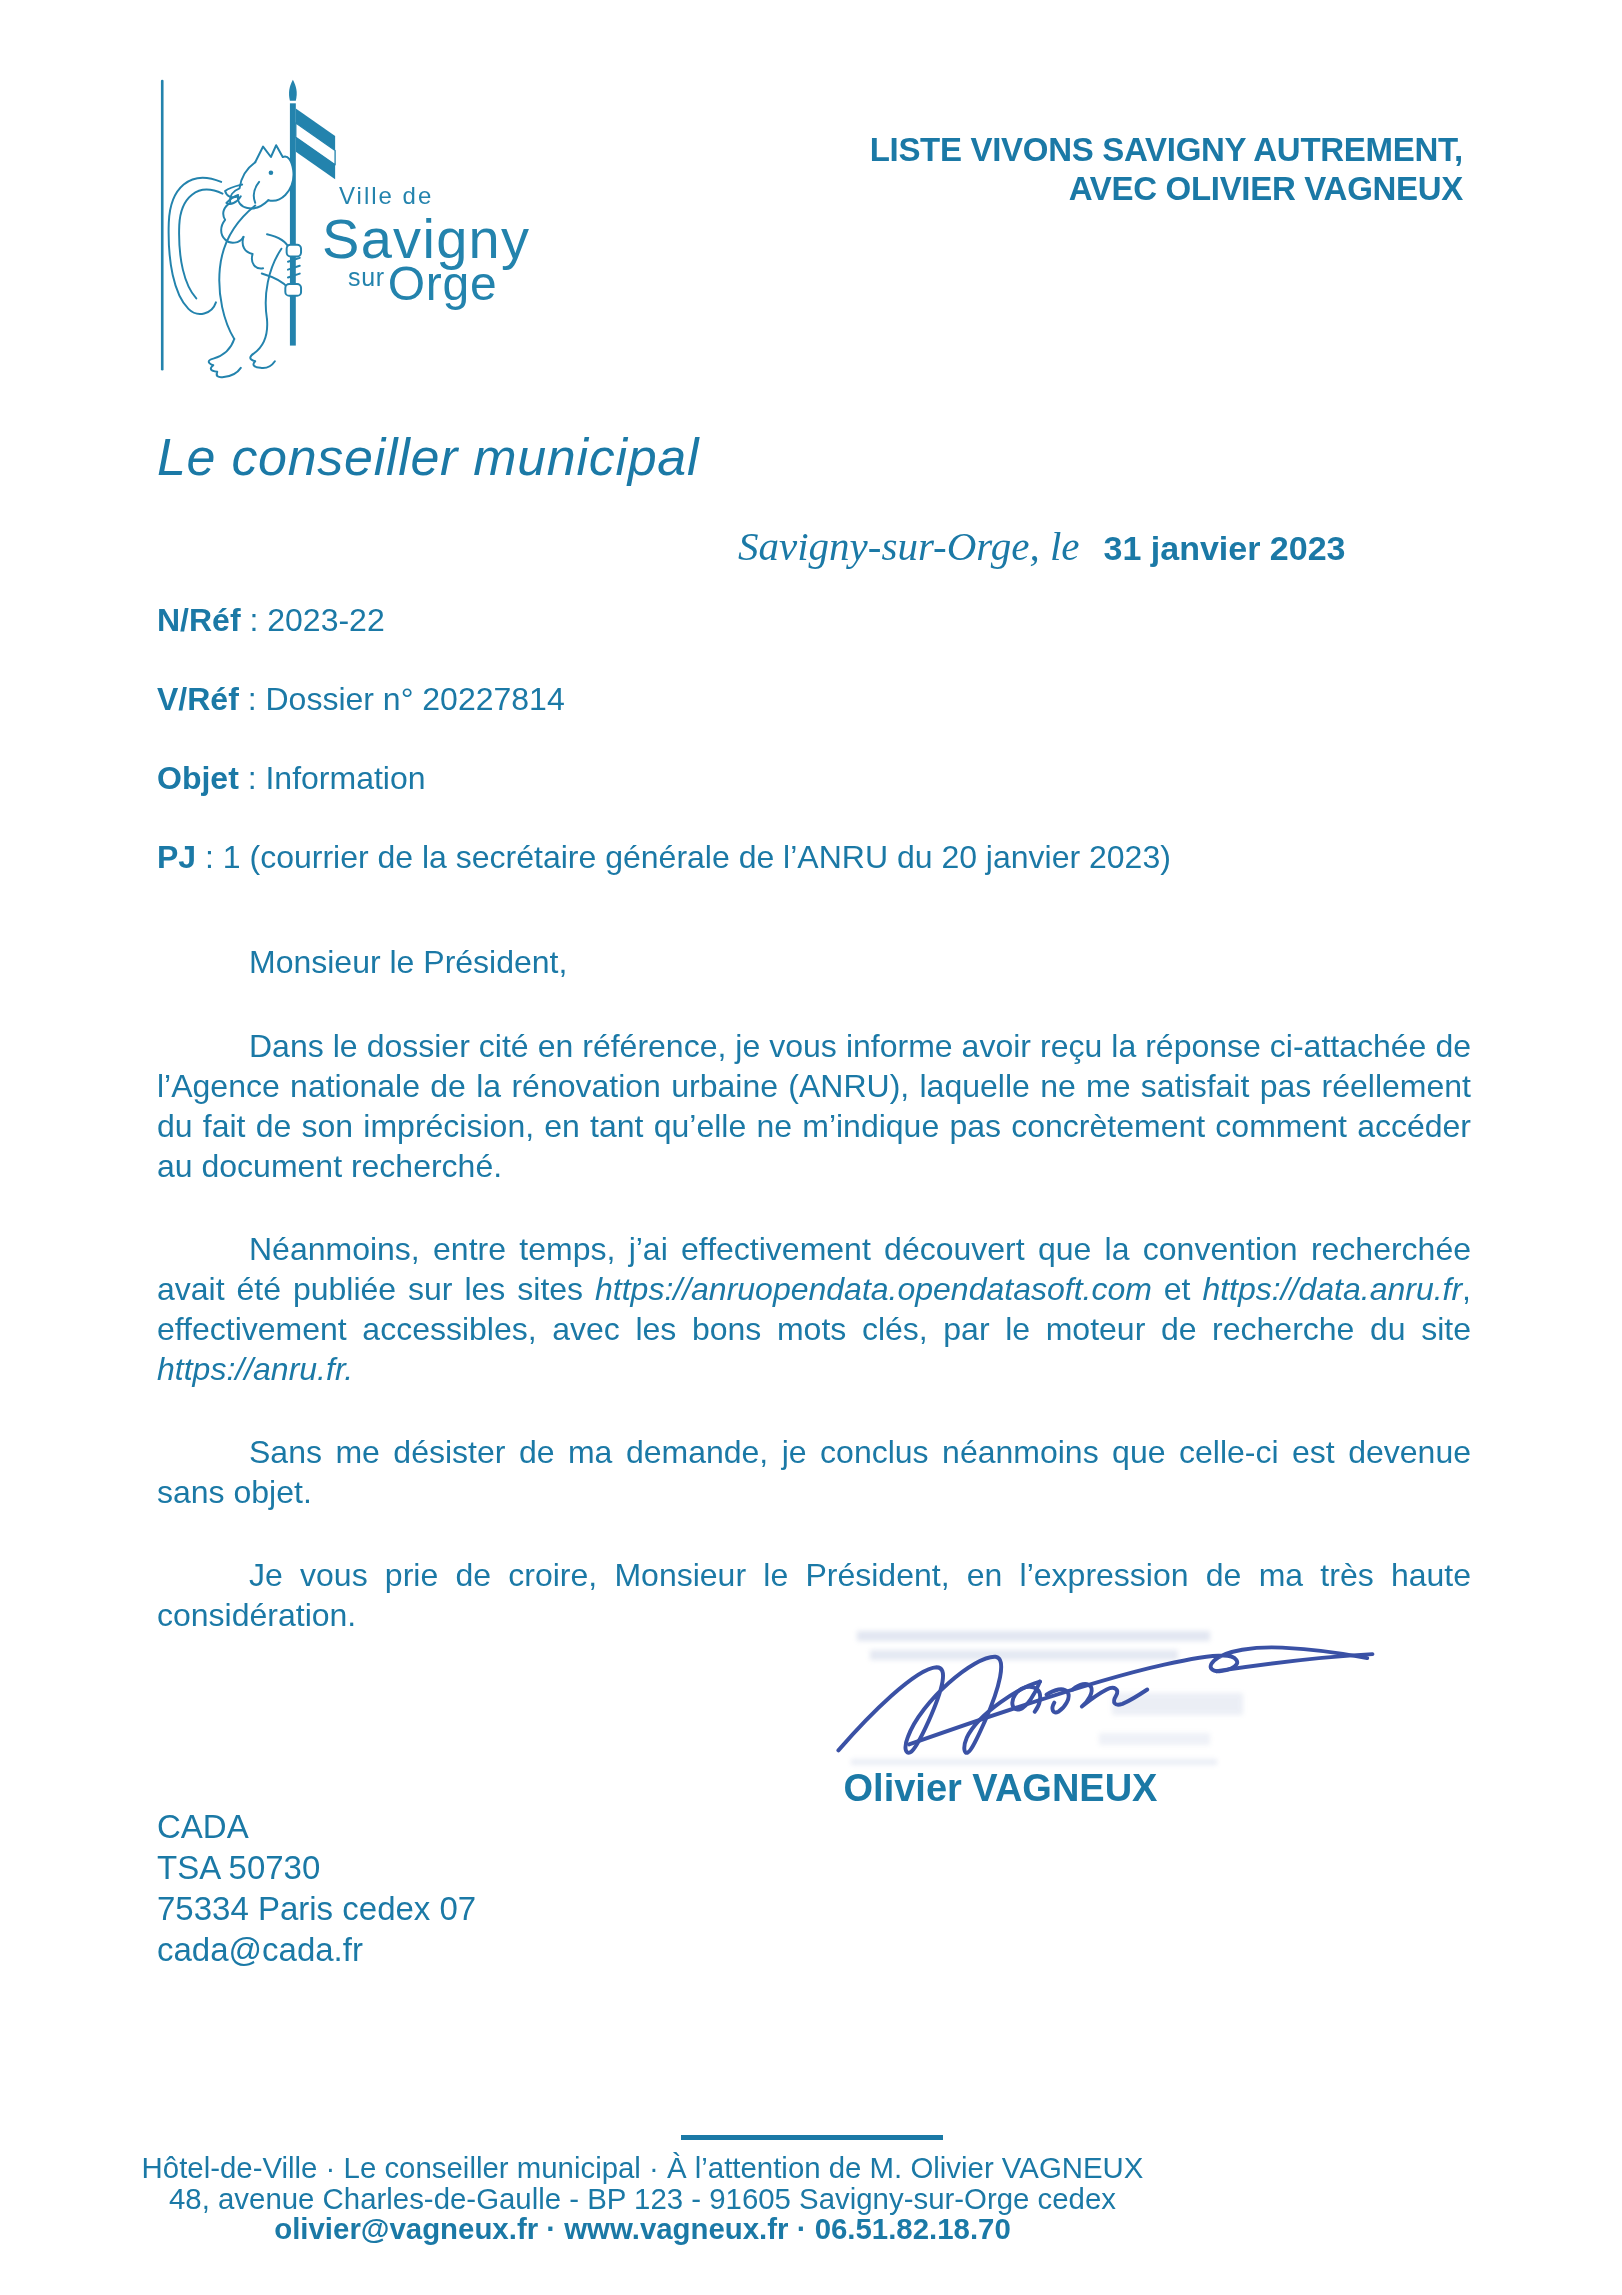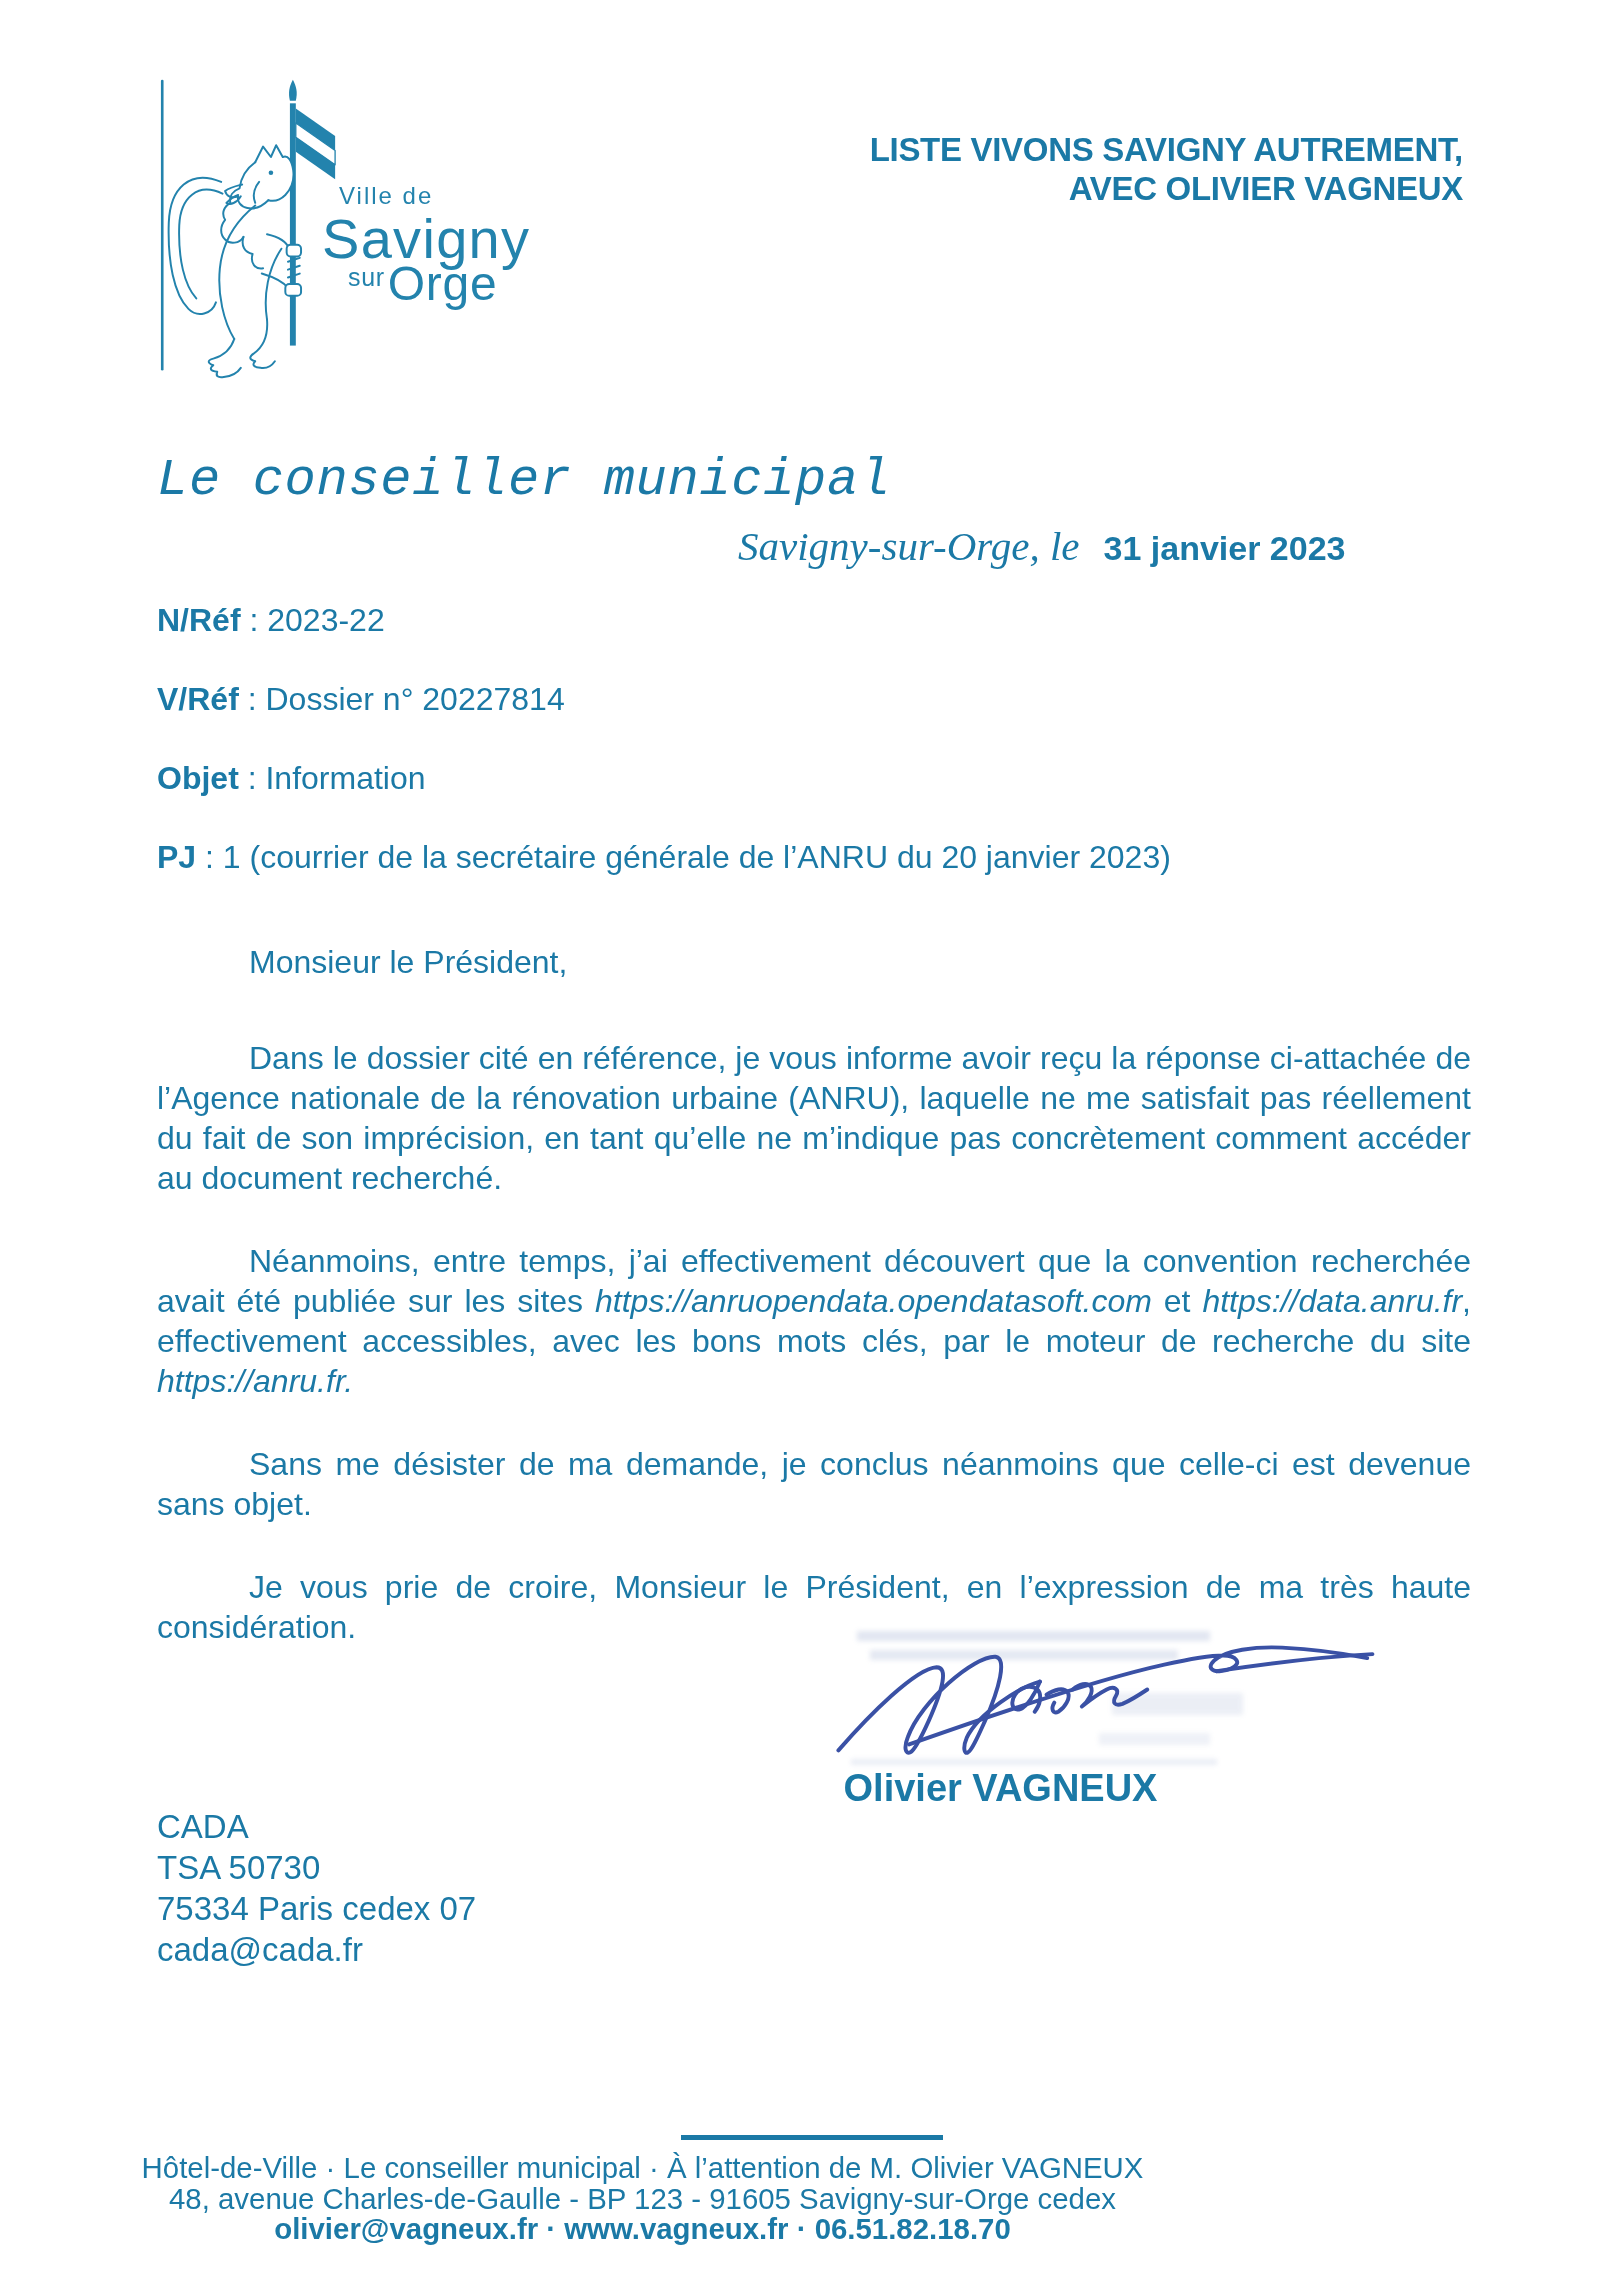--- a/index.html
+++ b/index.html
@@ -29,8 +29,8 @@
   
   .sender-title{
     position:absolute;left:157px;top:427px;
-    font-family:Liberation Mono, monospace;font-style:italic;
-    font-size:52px;letter-spacing:0.7px;margin-top:24px;
+    font-family:Liberation Sans, sans-serif;font-style:italic;
+    font-size:52px;letter-spacing:0.7px;
   }
   .dateline{
     position:absolute;left:738px;top:522px;

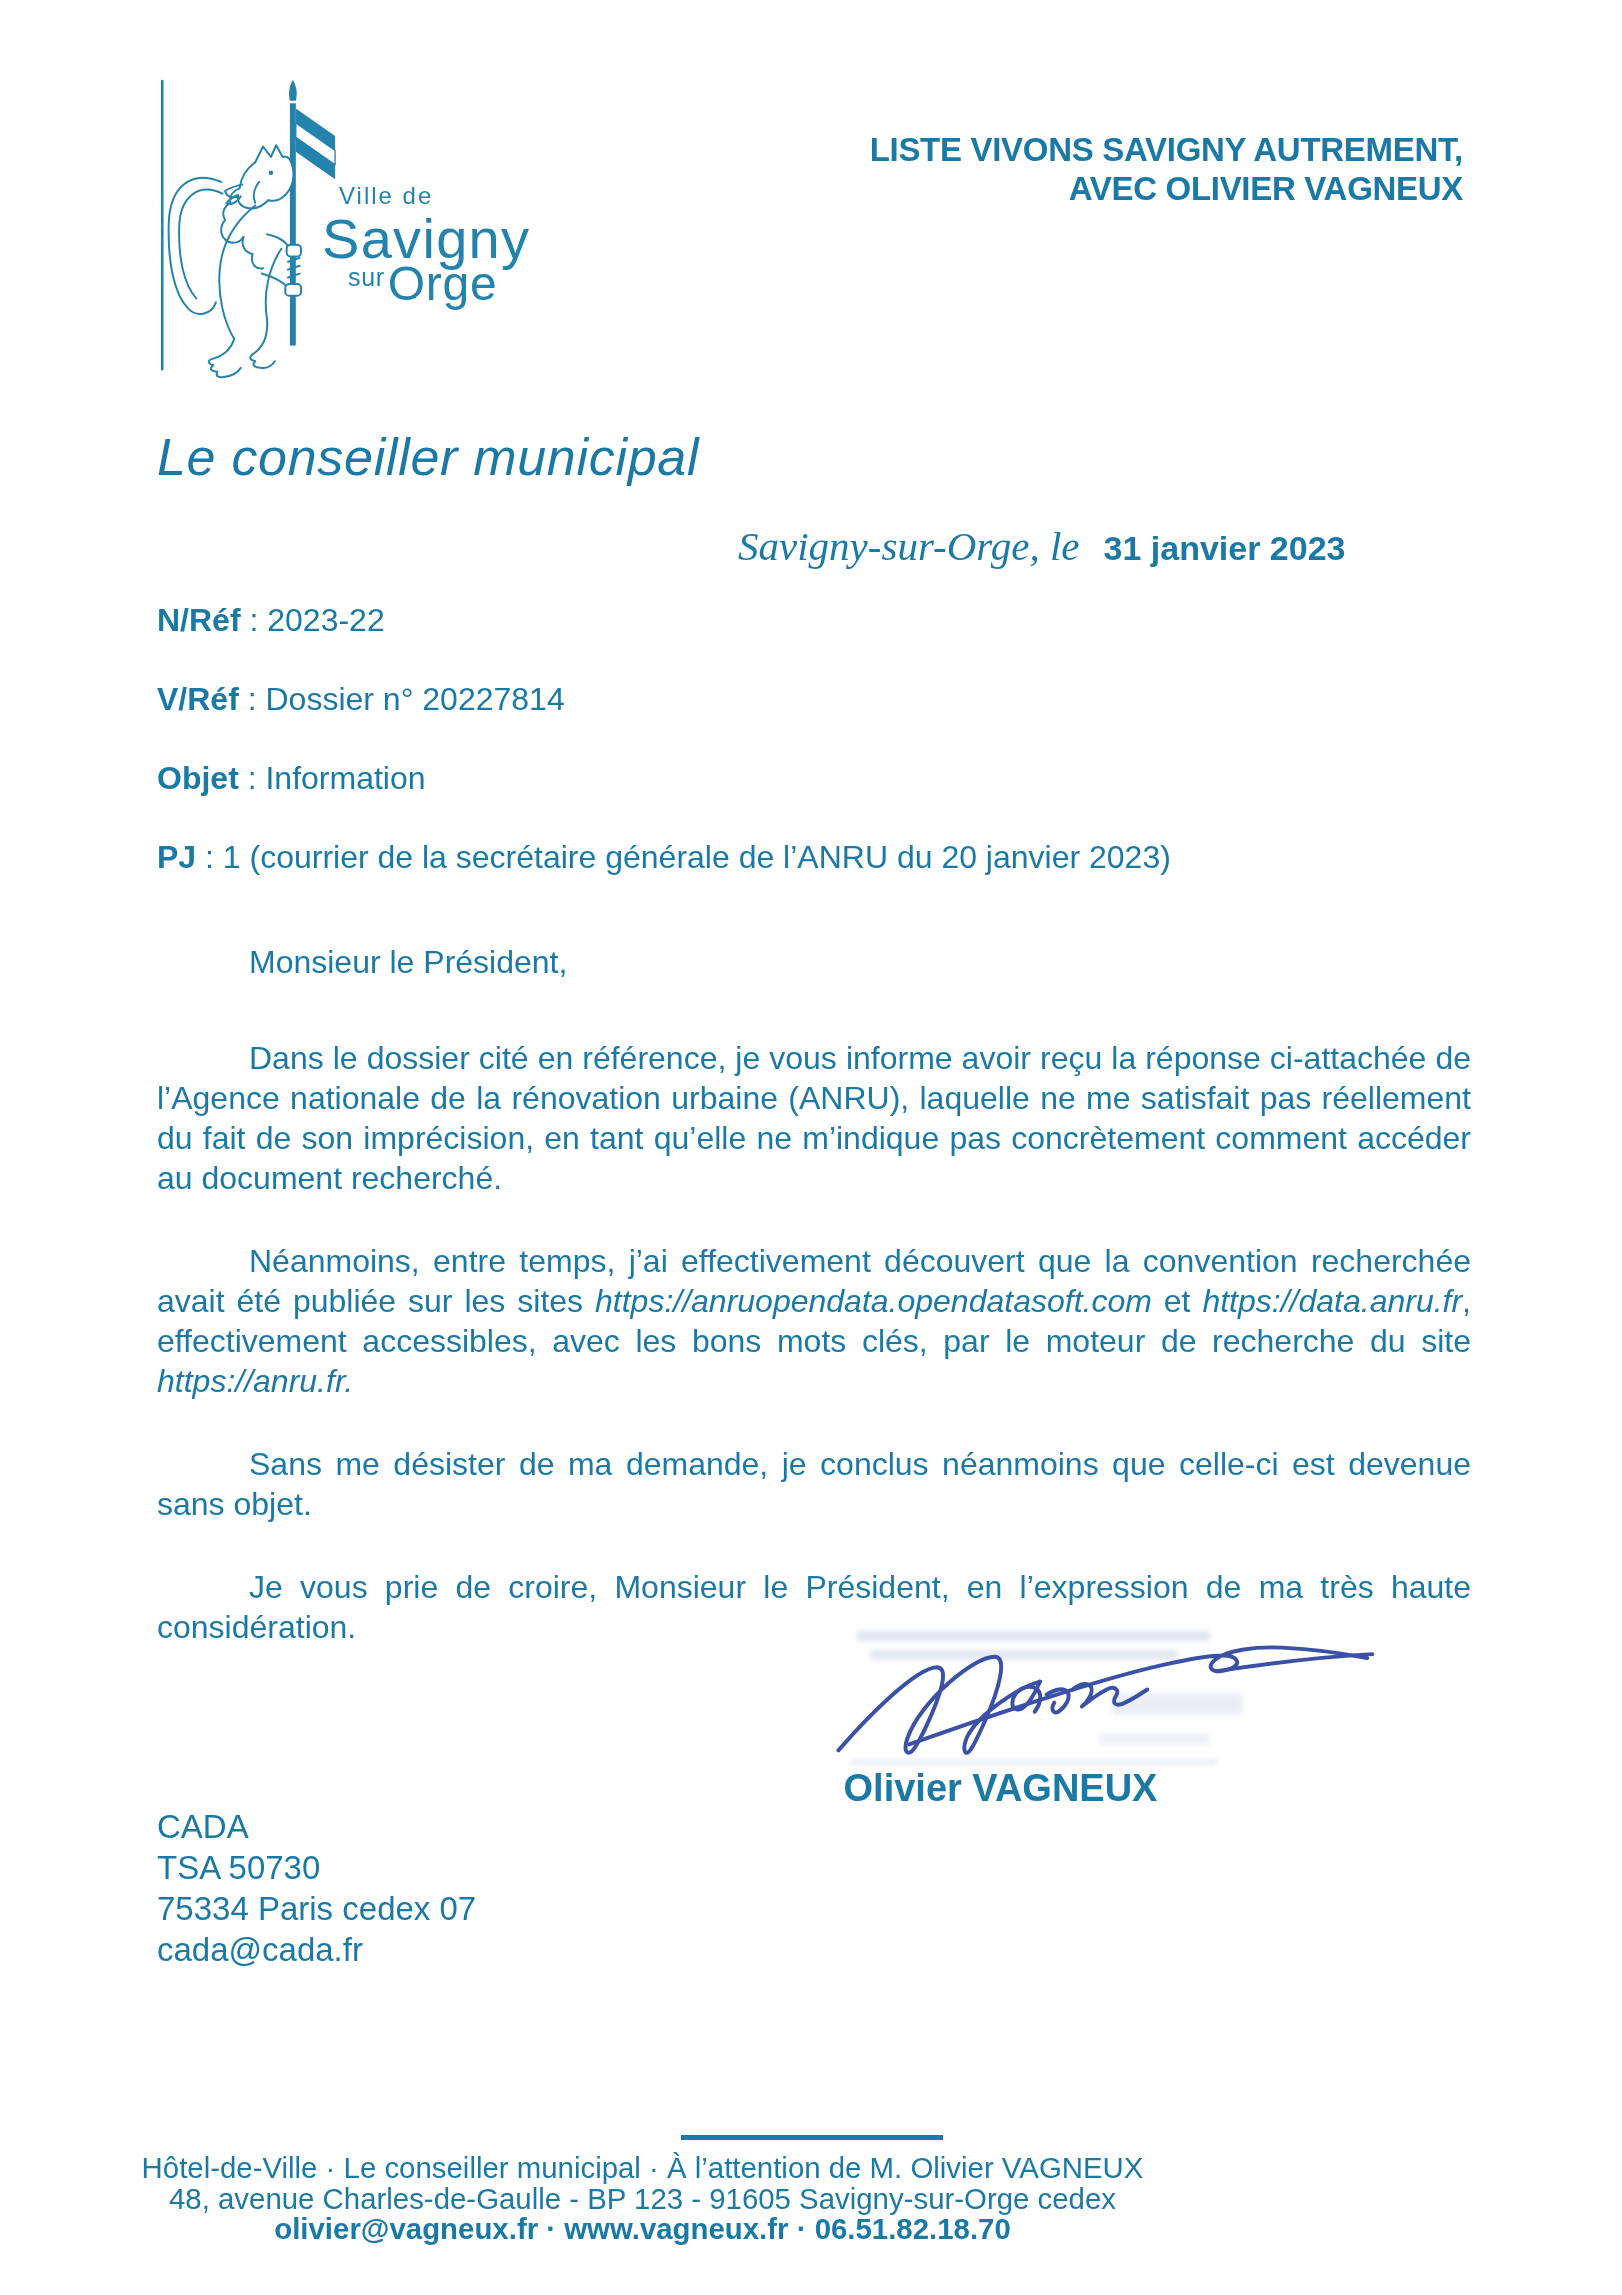--- a/index.html
+++ b/index.html
@@ -48,7 +48,7 @@
     position:absolute;left:157px;top:942px;width:1314px;
     font-size:32px;line-height:40px;text-align:justify;
   }
-  .bodytext .salutation{text-indent:92px;margin:0 0 56px 0;}
+  .bodytext .salutation{text-indent:92px;margin:0 0 44px 0;}
   .bodytext p{text-indent:92px;margin:0 0 43px 0;}
   .bodytext i{font-style:italic;}
   

